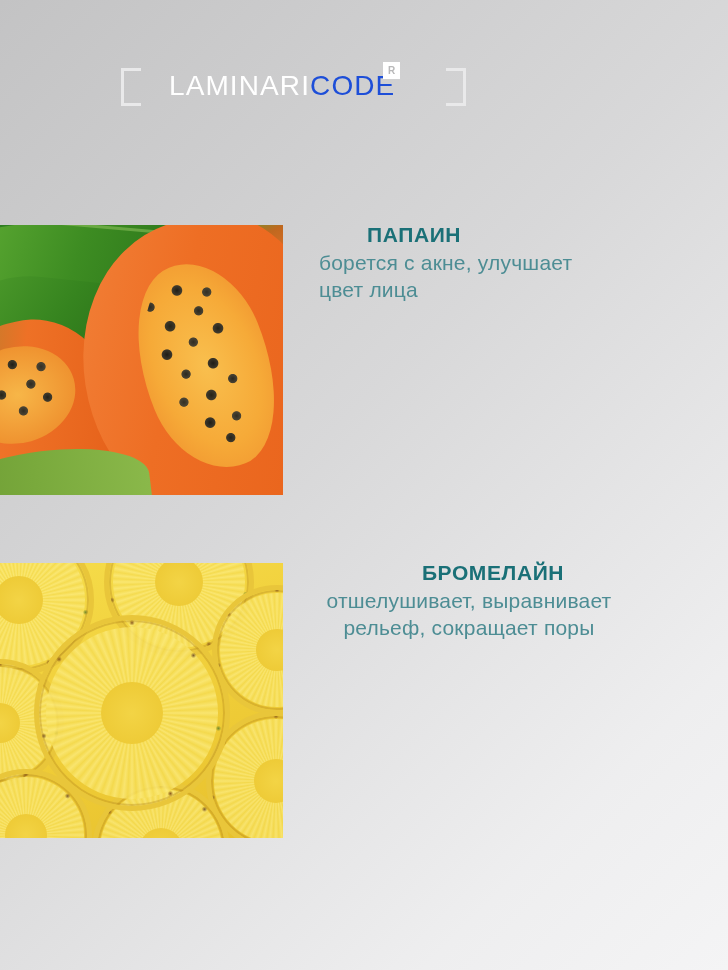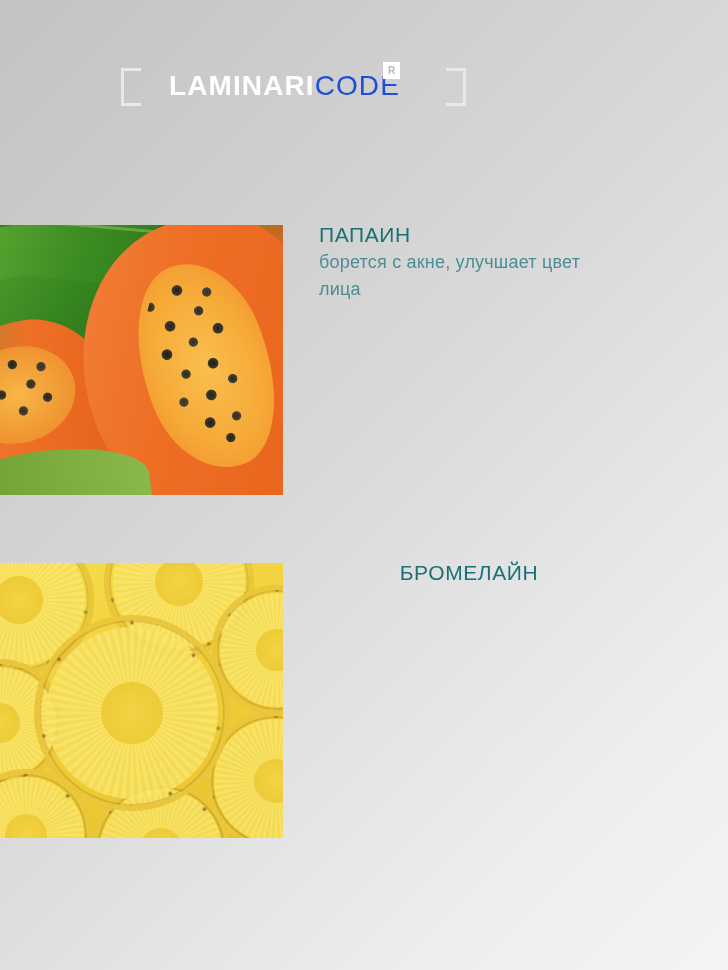--- a/index.html
+++ b/index.html
@@ -37,7 +37,7 @@
     font-size:28px; letter-spacing:1.1px; line-height:44px;
     white-space:nowrap; color:#ffffff;
   }
-  .brand-a { font-weight:bold; }
+  .brand-a { font-weight:normal; }
   .brand-b { font-weight:300; color:#1d4ed8; }
 
   .reg-badge {

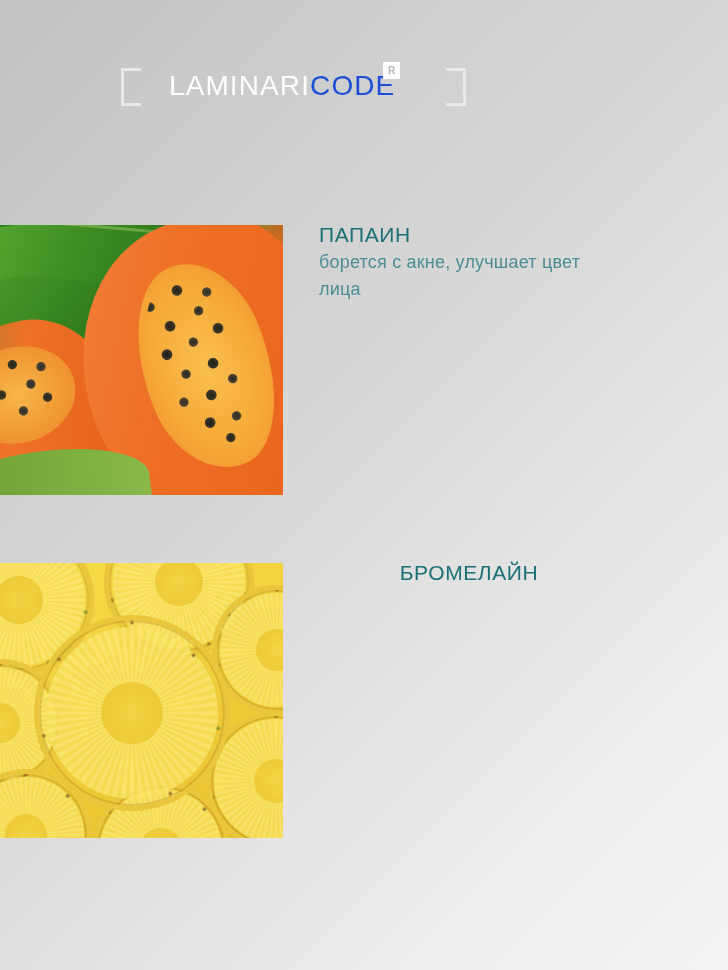--- a/index.html
+++ b/index.html
@@ -186,8 +186,8 @@
   #text-bromelain { top:560px; width:300px;text-align:center; }
 
   .ingr-title {
-    font-size:21px; font-weight:normal; letter-spacing:.6px;
-    color:#1a7077; line-height:26px; margin-bottom:1px;
+    font-size:21px; font-weight:bold; letter-spacing:.6px;
+    color:#1a7077; line-height:26px; margin-bottom:1px;margin-left:48px;
   }
   .ingr-desc {
     font-size:18px; font-weight:300; letter-spacing:.2px;

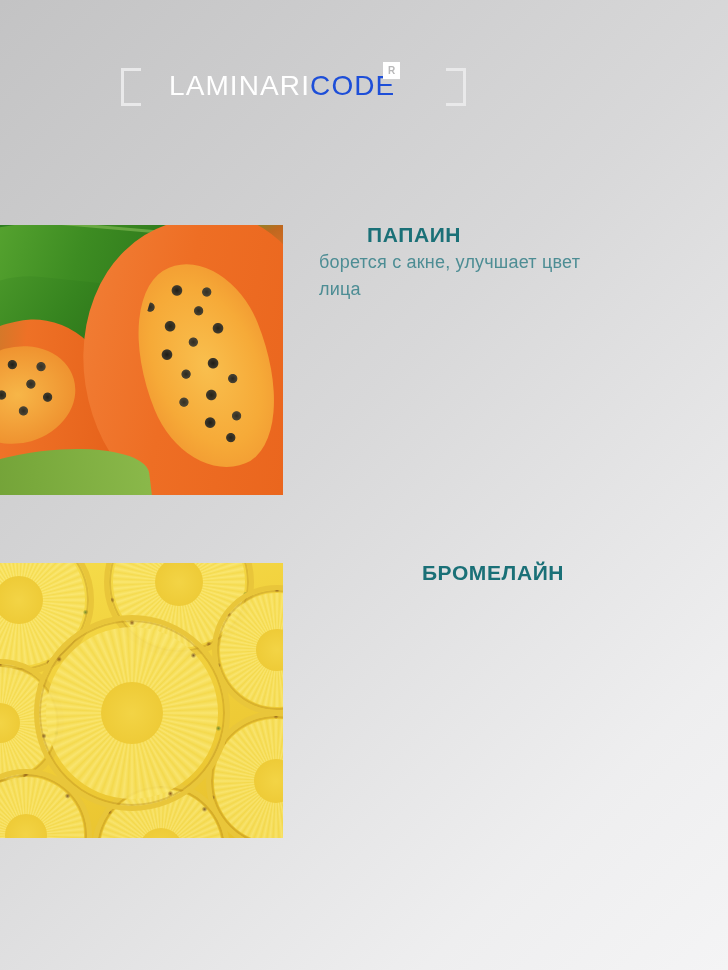--- a/index.html
+++ b/index.html
@@ -190,7 +190,7 @@
     color:#1a7077; line-height:26px; margin-bottom:1px;margin-left:48px;
   }
   .ingr-desc {
-    font-size:18px; font-weight:300; letter-spacing:.2px;
+    font-size:21px; font-weight:300; letter-spacing:.2px;
     color:#4d8d94; line-height:27px;
   }
 </style>

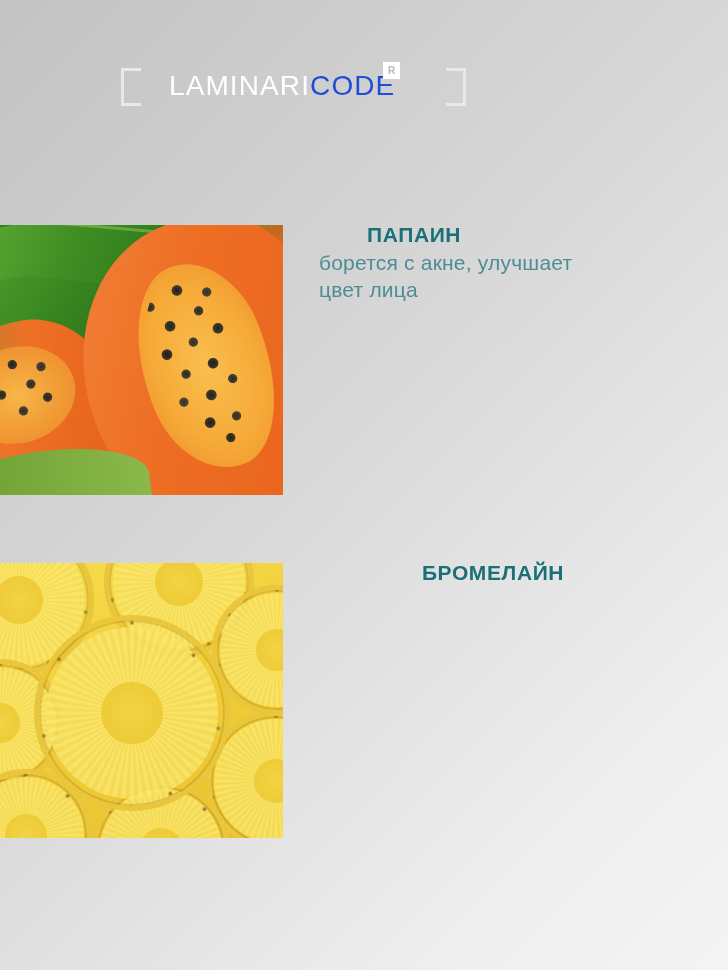--- a/index.html
+++ b/index.html
@@ -283,6 +283,7 @@
 
 <div class="textblock" id="text-bromelain">
   <div class="ingr-title">БРОМЕЛАЙН</div>
+  <div class="ingr-desc">отшелушивает, выравнивает рельеф, сокращает поры</div>
 </div>
 
 </body></html>

